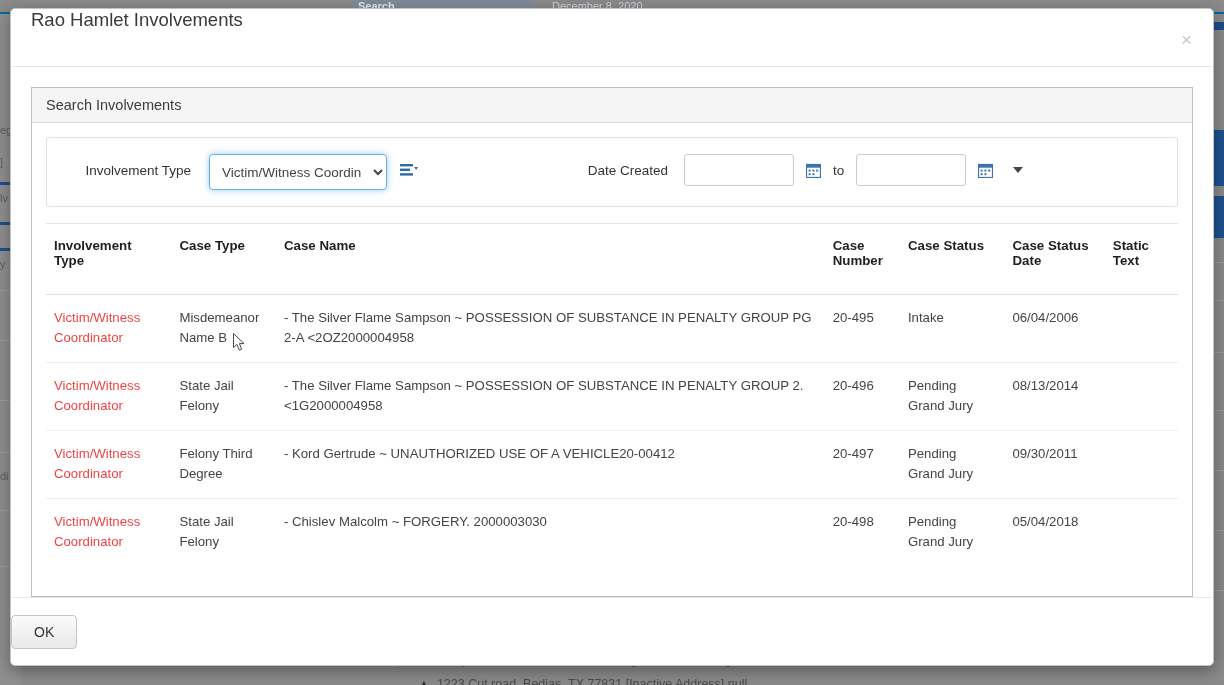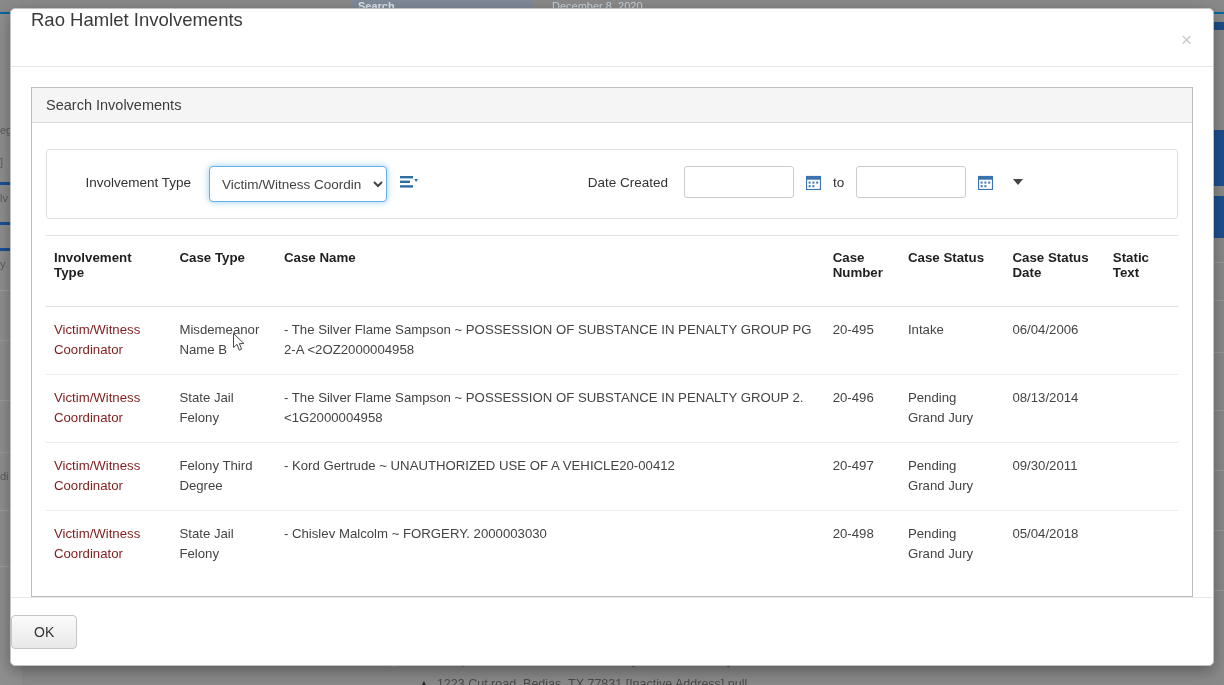--- a/index.html
+++ b/index.html
@@ -111,7 +111,7 @@
     border: 1px solid #bdbdbd;
     background: #fff;
     height: 510px;
-    display: flex; flex-direction: column; gap: 12px;
+    display: flex; flex-direction: column;
   }
   .panel-heading {
     background: #f5f5f5;

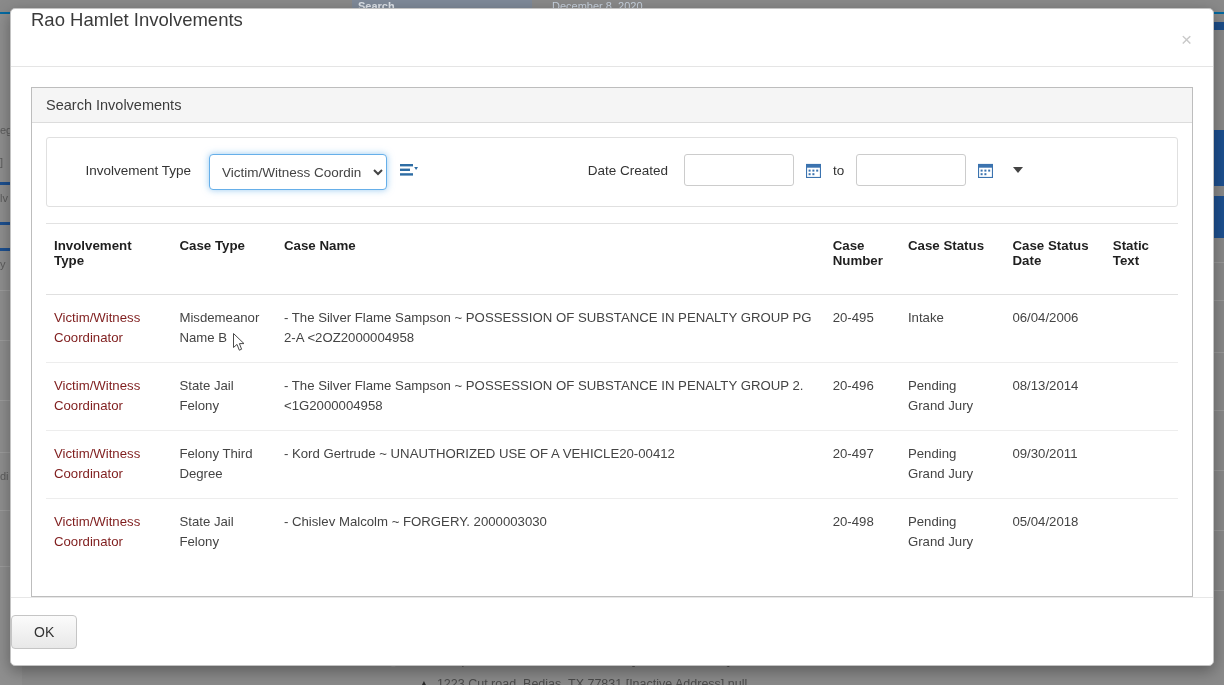--- a/index.html
+++ b/index.html
@@ -232,7 +232,7 @@
   .col-csdate{ width: 96px; }
   .col-stext { width: 70px; }
   a.link {
-    color: #7f1d1d; text-decoration: none; cursor: pointer;
+    color: #ef4444; text-decoration: none; cursor: pointer;
   }
 
   .table-scroll::-webkit-scrollbar { width: 13px; }

